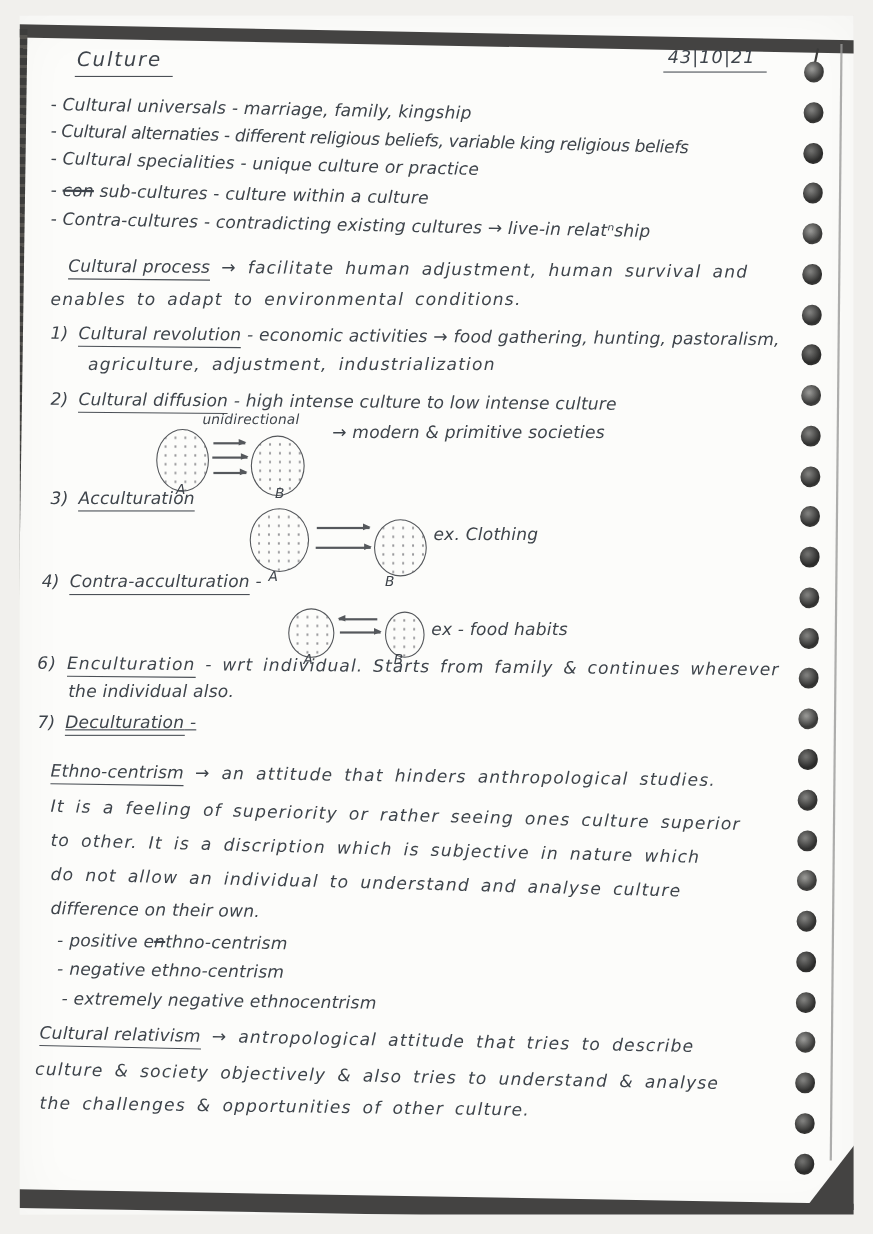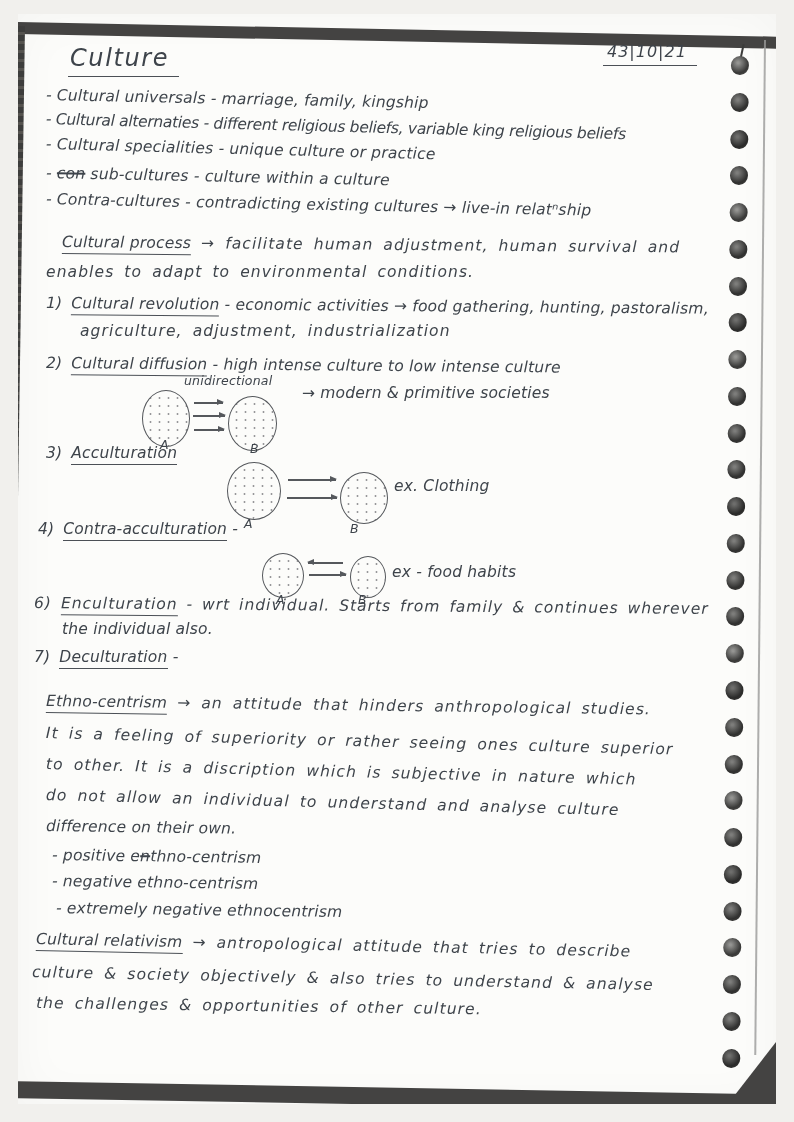--- a/index.html
+++ b/index.html
@@ -41,7 +41,7 @@
   .tiny{font-size:11.5px;}
   .wide{letter-spacing:1.1px;word-spacing:4px;}
   .tight{letter-spacing:-.3px;}
-  .title{position:absolute;left:68px;top:44px;font-size:24px;letter-spacing:1.6px;
+  .title{position:absolute;left:68px;top:44px;font-size:18px;letter-spacing:1.6px;
          border-bottom:1.8px solid #4b5056;padding:0 10px 4px 2px;}
   .date{position:absolute;left:603px;top:42px;font-size:16px;letter-spacing:1px;
         border-bottom:1.8px solid #4b5056;padding:0 10px 4px 4px;}

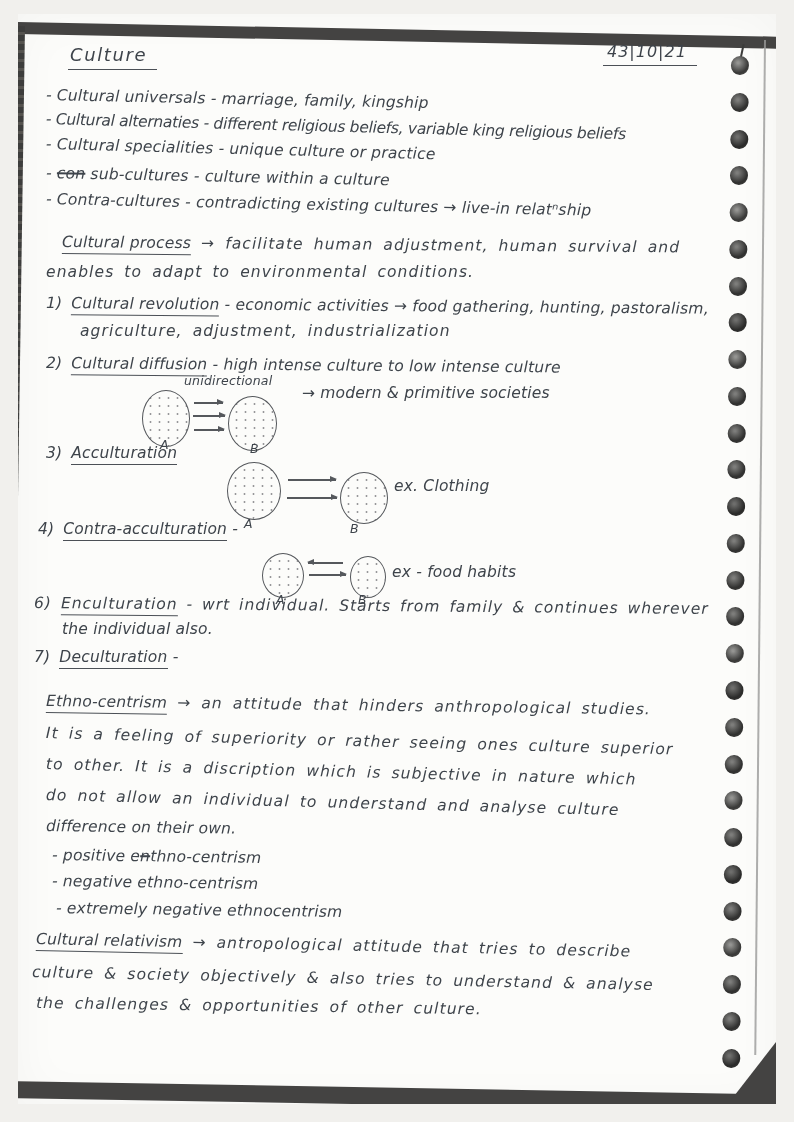--- a/index.html
+++ b/index.html
@@ -170,7 +170,7 @@
       </div>
       <div class="ln" style="left:62px;top:620px;">the individual also.</div>
 
-      <div class="ln" style="left:34px;top:648px;">
+      <div class="ln" style="left:34px;top:648px;text-decoration:underline;">
         <span class="num">7)</span><span class="u">Deculturation</span><span> -</span>
       </div>
 

